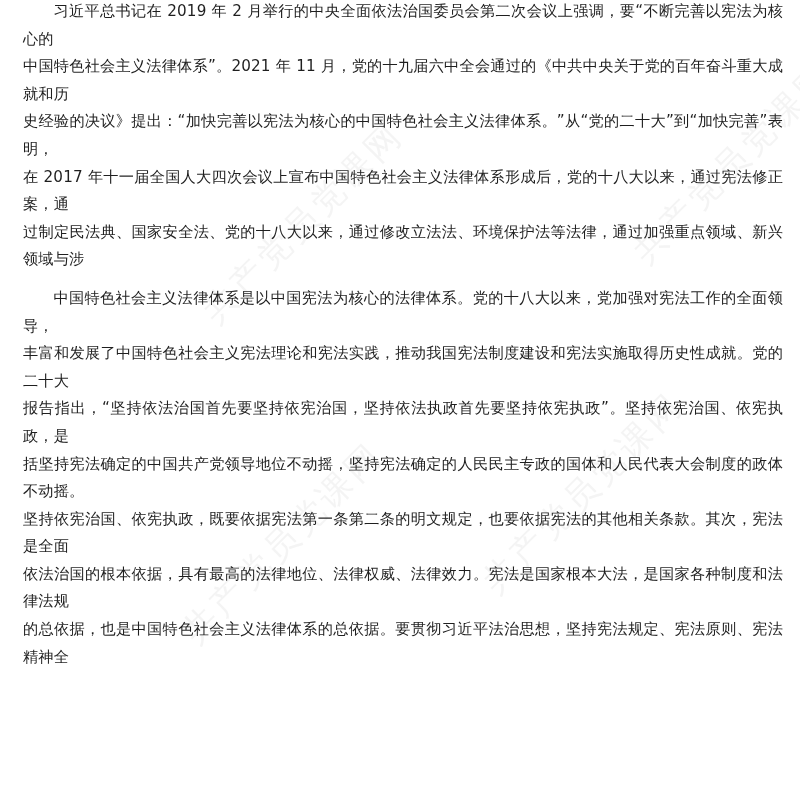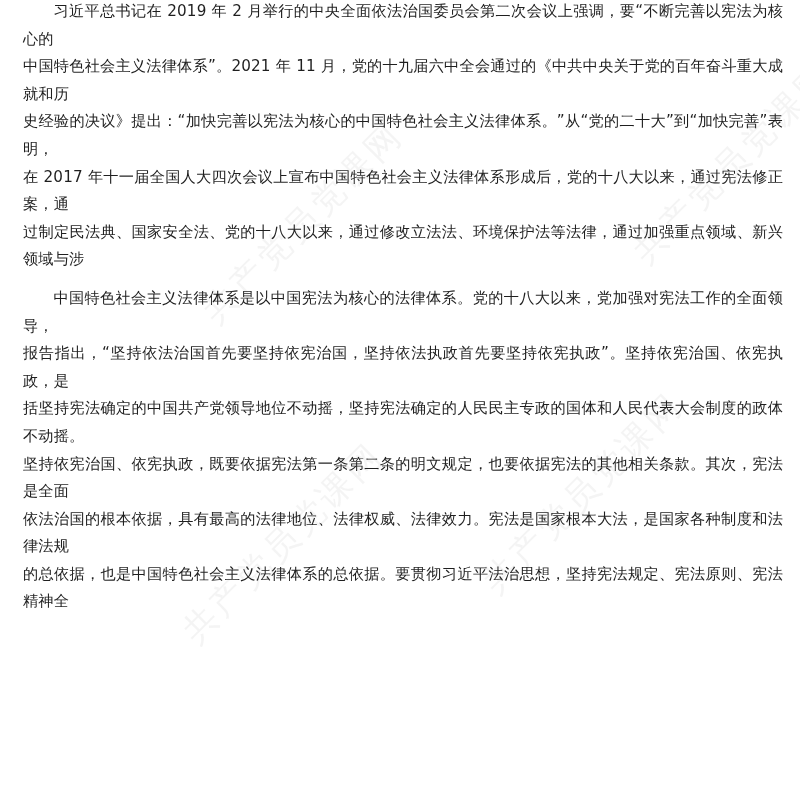--- a/index.html
+++ b/index.html
@@ -64,6 +64,7 @@
   </p>
   <p class="para p2">
     <span class="line first">中国特色社会主义法律体系是以中国宪法为核心的法律体系。党的十八大以来，党加强对宪法工作的全面领导，</span>
+    <span class="line">丰富和发展了中国特色社会主义宪法理论和宪法实践，推动我国宪法制度建设和宪法实施取得历史性成就。党的二十大</span>
     <span class="line">报告指出，“坚持依法治国首先要坚持依宪治国，坚持依法执政首先要坚持依宪执政”。坚持依宪治国、依宪执政，是</span>
     <span class="line">括坚持宪法确定的中国共产党领导地位不动摇，坚持宪法确定的人民民主专政的国体和人民代表大会制度的政体不动摇。</span>
     <span class="line">坚持依宪治国、依宪执政，既要依据宪法第一条第二条的明文规定，也要依据宪法的其他相关条款。其次，宪法是全面</span>

